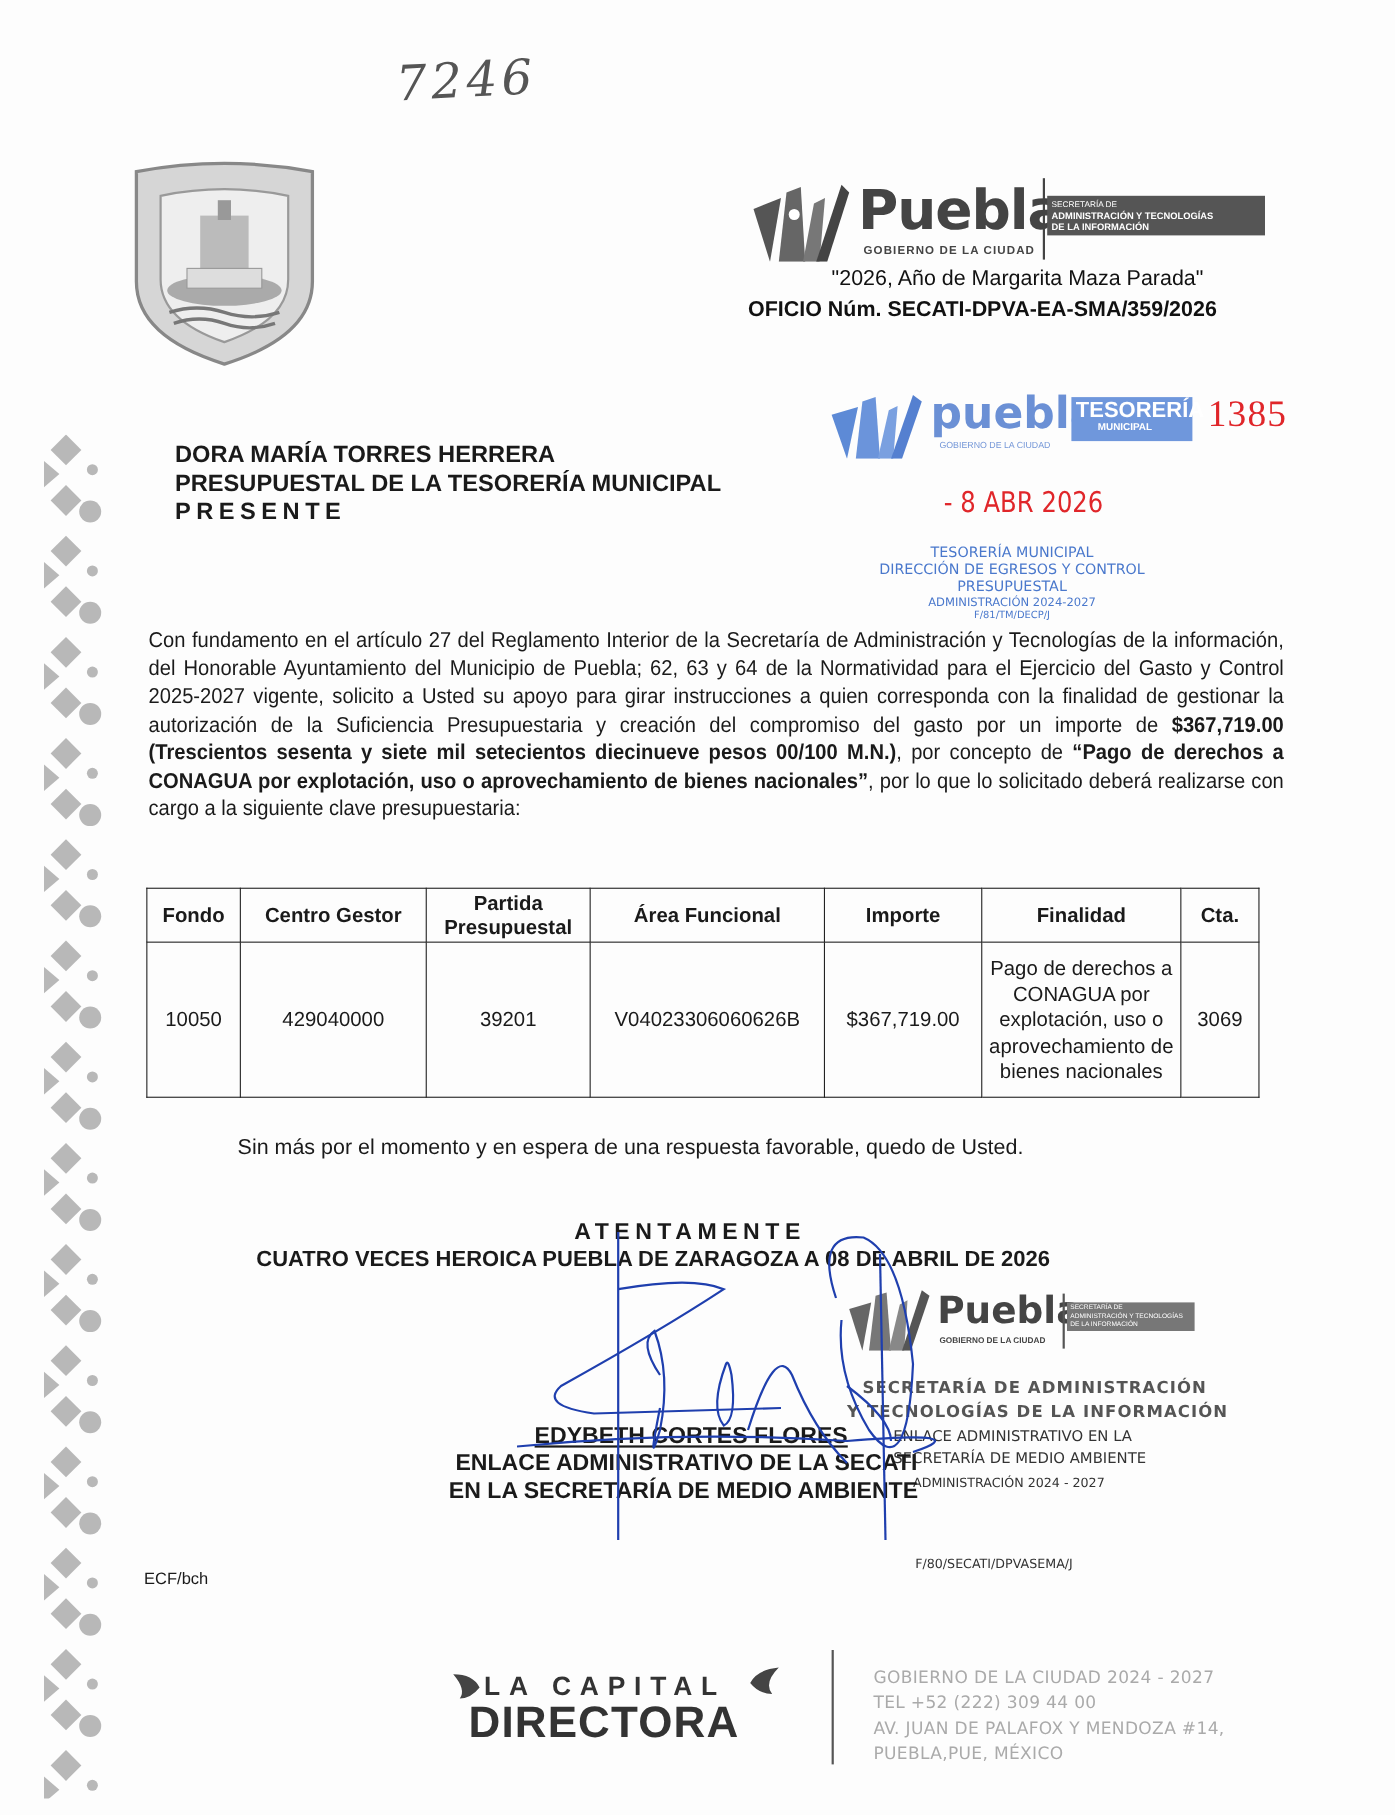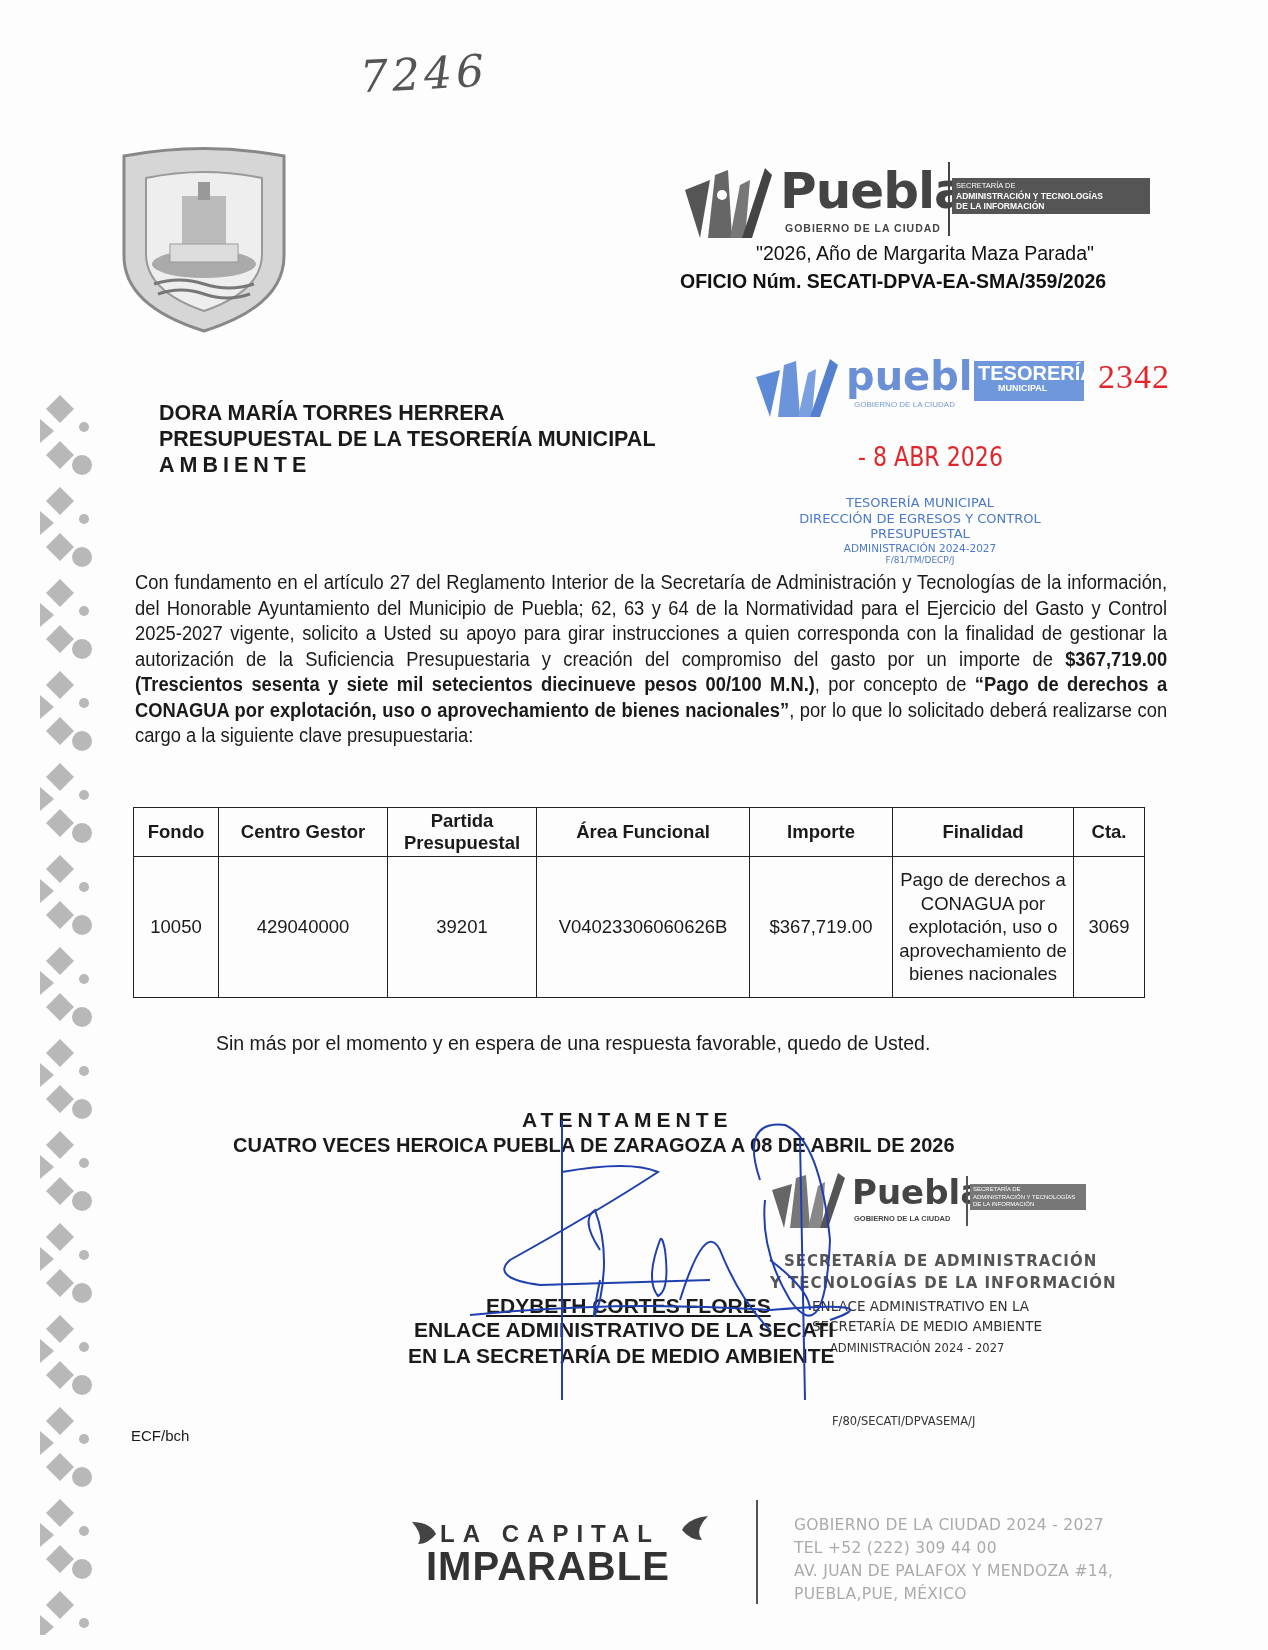--- a/index.html
+++ b/index.html
@@ -177,7 +177,7 @@
     <div style="font-size:9px;line-height:12px;padding-left:20px;">MUNICIPAL</div>
   </div>
 </div>
-<div id="stamp-number" class="abs">2342</div>
+<div id="stamp-number" class="abs">1385</div>
 <div id="stamp-date" class="abs">- 8 ABR 2026</div>
 <div class="abs stamp-lines">
   <div style="font-size:13px;">TESORERÍA MUNICIPAL</div>

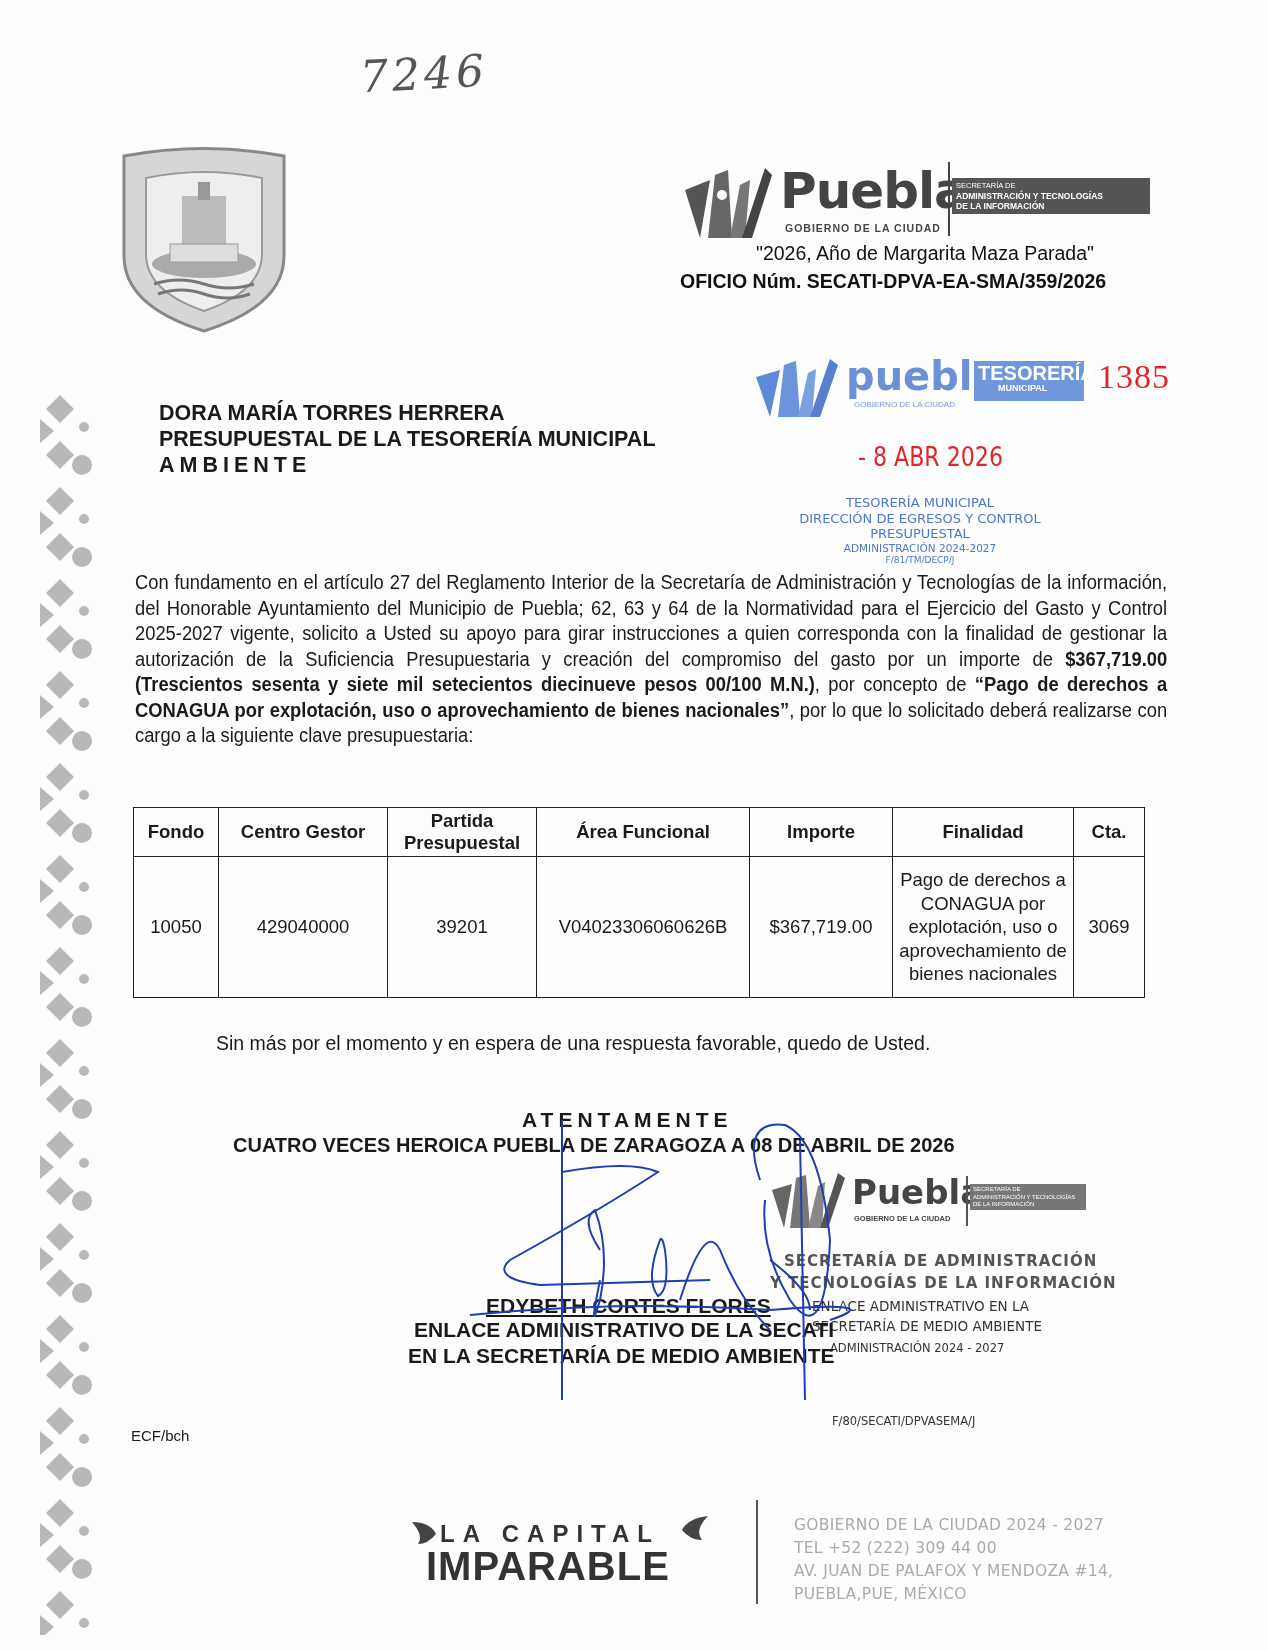--- a/index.html
+++ b/index.html
@@ -190,7 +190,7 @@
 <div id="recipient" class="abs">
   <div>DORA MARÍA TORRES HERRERA</div>
   <div>PRESUPUESTAL DE LA TESORERÍA MUNICIPAL</div>
-  <div class="spaced">AMBIENTE</div>
+  <div class="spaced">PRESENTE</div>
 </div>
 
 <div id="body-text" class="abs"><span>Con fundamento en el artículo 27 del Reglamento Interior de la Secretaría de Administración y Tecnologías de la información, del Honorable Ayuntamiento del Municipio de Puebla; 62, 63 y  64 de la Normatividad para el Ejercicio del Gasto y Control 2025-2027 vigente, solicito a Usted su apoyo para girar instrucciones a quien corresponda con la finalidad de gestionar la autorización de la Suficiencia Presupuestaria y creación del compromiso del gasto por un importe de </span><b>$367,719.00 (Trescientos sesenta y siete mil setecientos diecinueve pesos 00/100 M.N.)</b><span>, por concepto de </span><b>“Pago de derechos a CONAGUA por explotación, uso o aprovechamiento de bienes nacionales”</b><span>, por lo que lo solicitado deberá realizarse con cargo a la siguiente clave presupuestaria:</span></div>

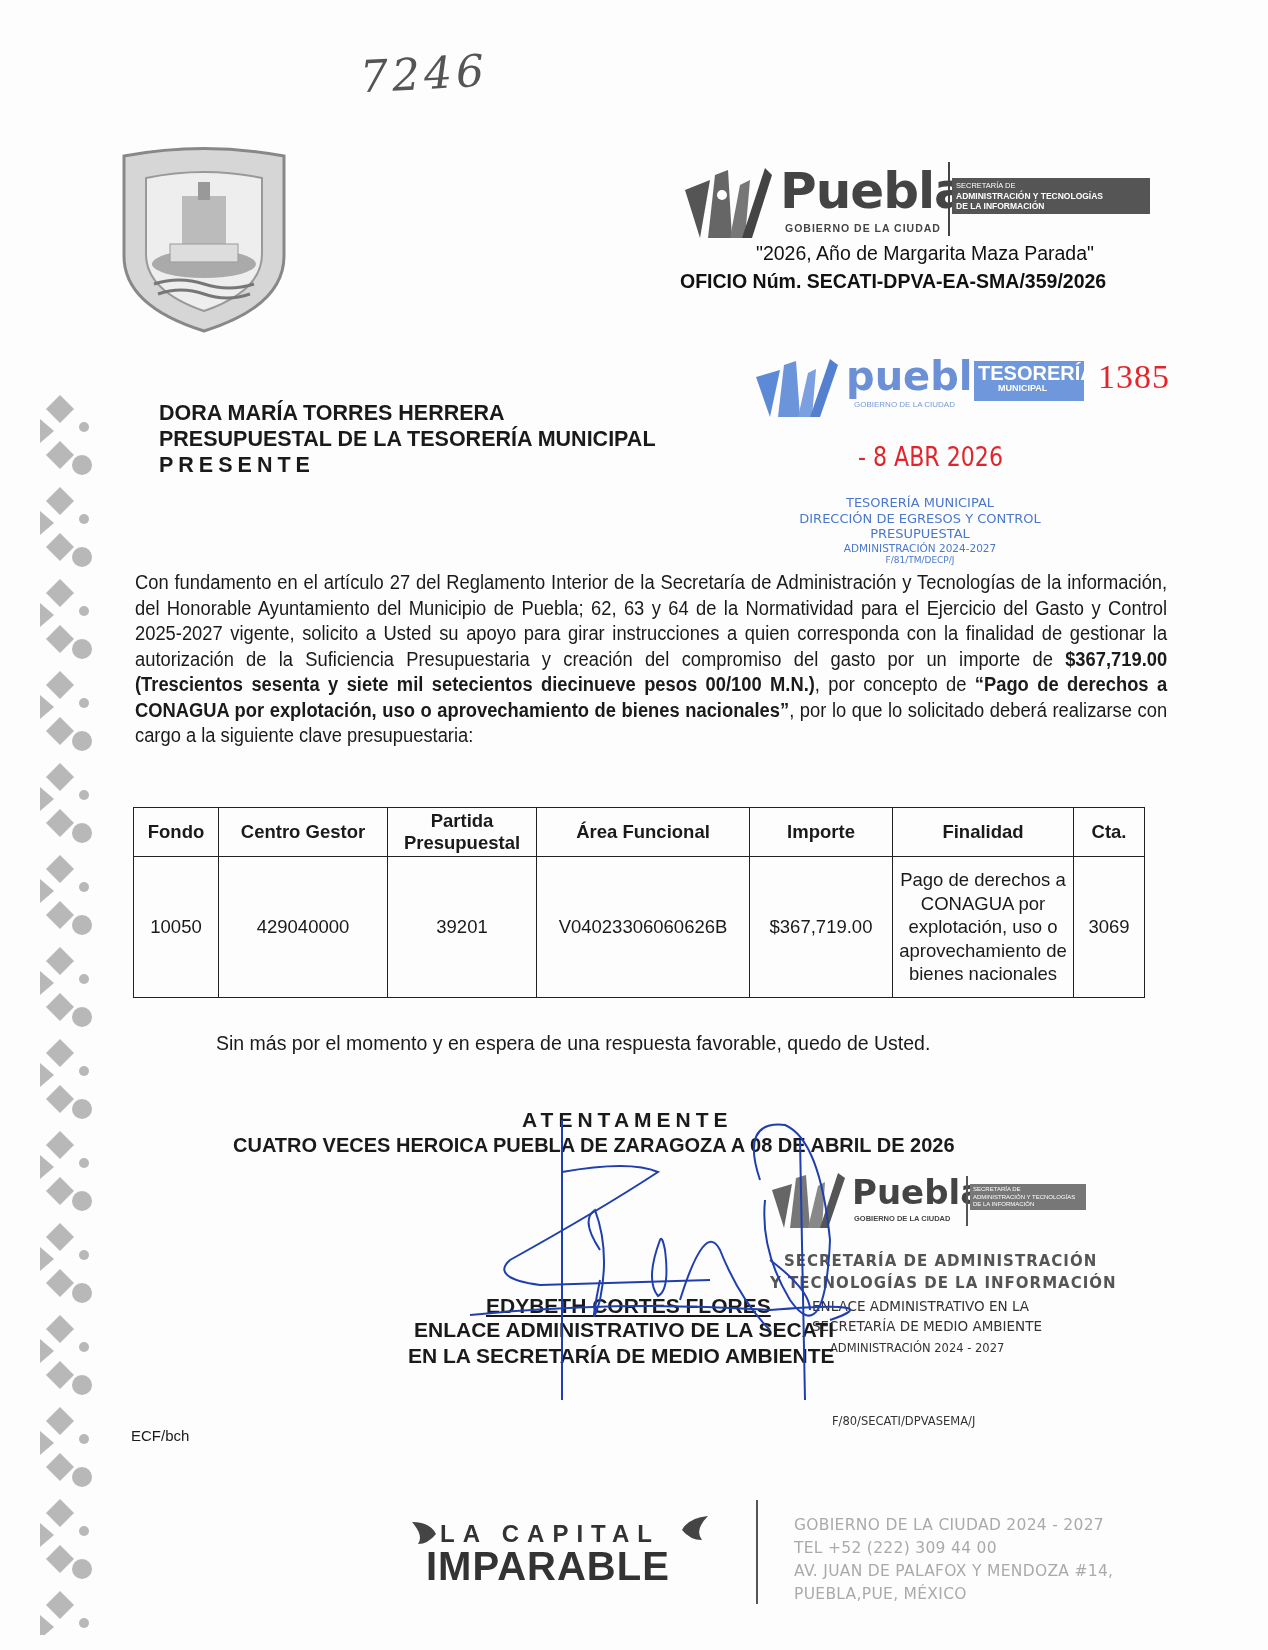--- a/index.html
+++ b/index.html
@@ -276,7 +276,7 @@
     <svg class="abs" style="left:262px;top:-6px;" width="30" height="28" viewBox="0 0 30 28">
       <path d="M28 2 Q8 4 2 16 Q10 26 22 26 Q14 16 28 2 Z" fill="#444"></path>
     </svg>
-    <div class="abs" style="left:8px;top:24px;font-size:40px;font-weight:bold;color:#333;letter-spacing:1px;">IMPARABLE</div>
+    <div class="abs" style="left:8px;top:24px;font-size:40px;font-weight:bold;color:#333;letter-spacing:1px;">DIRECTORA</div>
   </div>
 </div>
 <div id="footer-divider" class="abs"></div>

